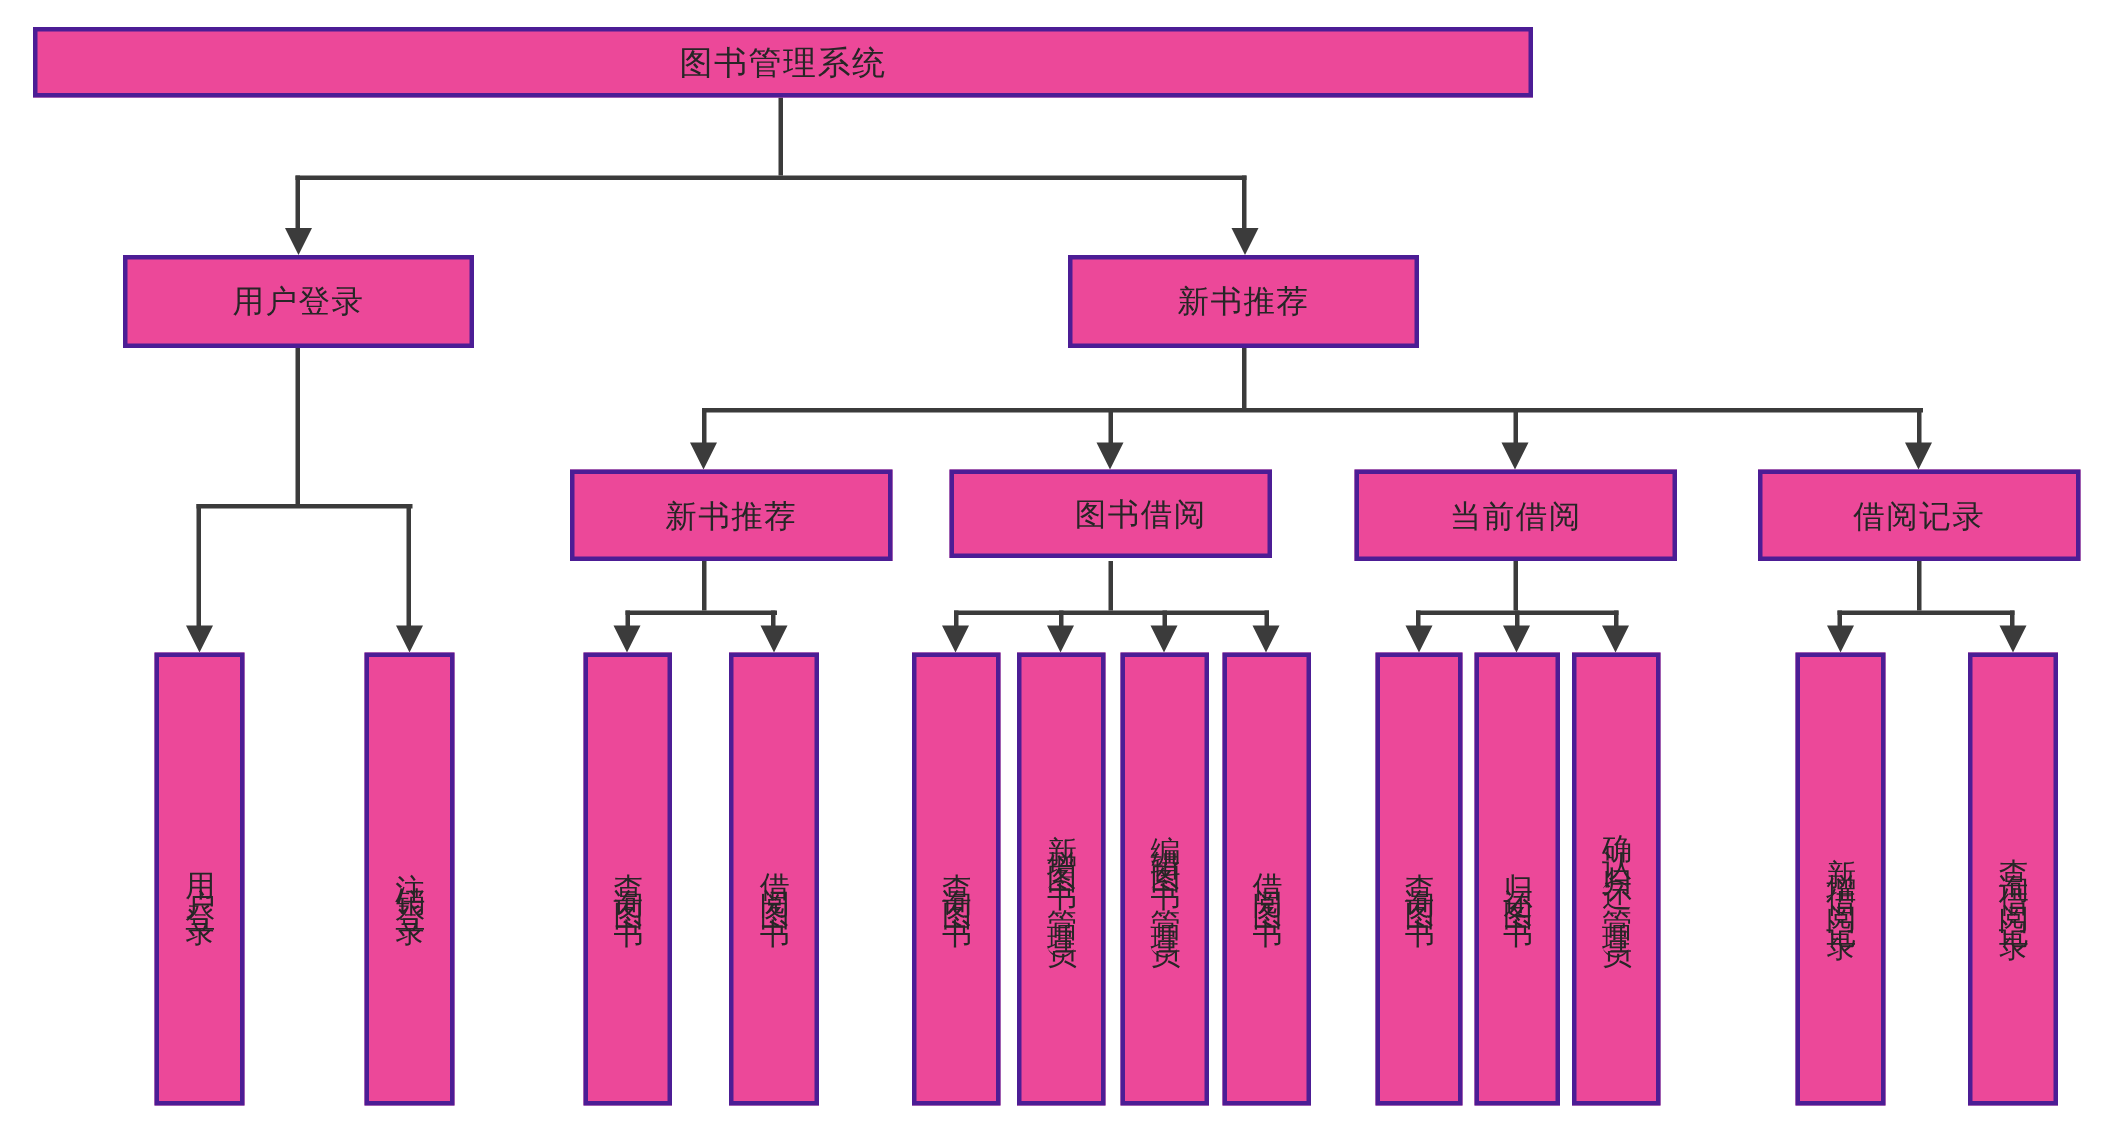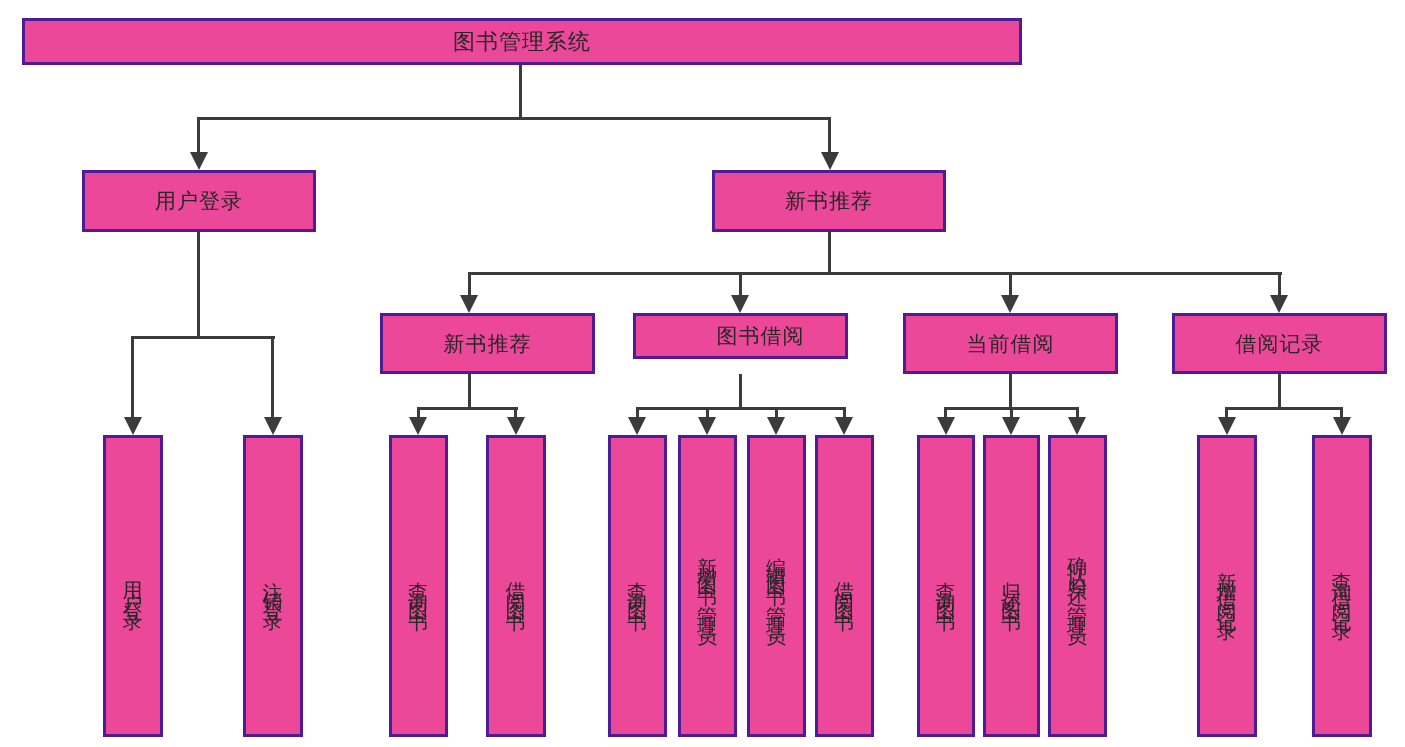--- a/index.html
+++ b/index.html
@@ -97,7 +97,7 @@
   <div class="box hlabel" style="left:380px; top:313px; width:215px; height:61px;">
     <span>新书推荐</span>
   </div>
-  <div class="box hlabel" style="left:633px; top:313px; width:215px; height:46px;padding-left:40px;">
+  <div class="box hlabel" style="left:633px; top:313px; width:215px; height:59px;padding-left:40px;">
     <span>图书借阅</span>
   </div>
   <div class="box hlabel" style="left:903px; top:313px; width:215px; height:61px;">

